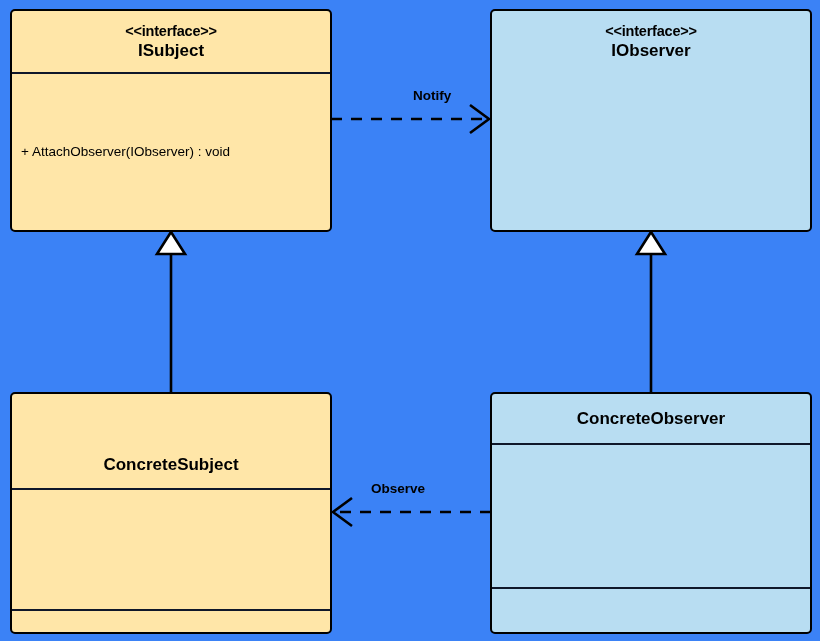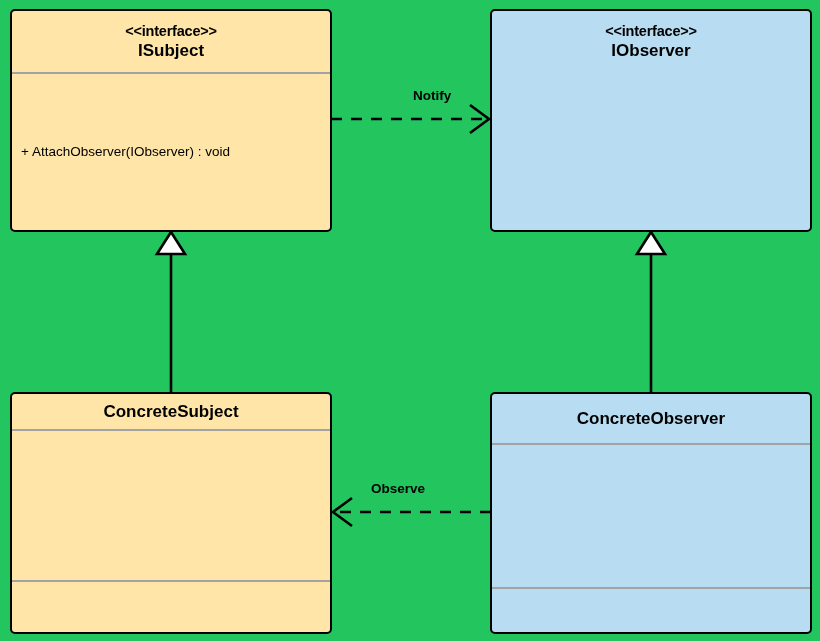--- a/index.html
+++ b/index.html
@@ -15,7 +15,7 @@
     position: relative;
     width: 820px;
     height: 641px;
-    background: #22c55e;
+    background: #3b82f6;
     overflow: hidden;
   }
   svg.edge-layer {

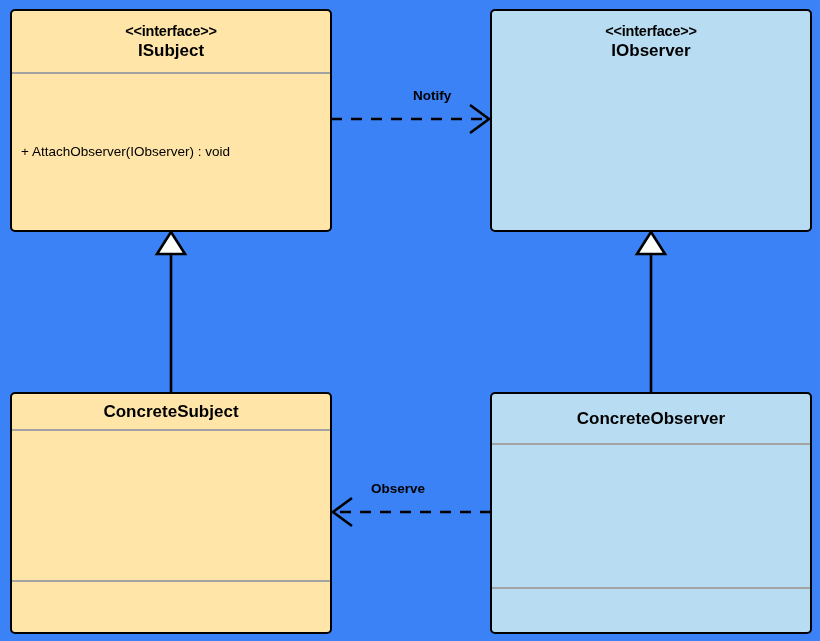--- a/index.html
+++ b/index.html
@@ -43,7 +43,7 @@
     position: relative;
   }
   .compartment + .compartment {
-    border-top: 2px solid #a3a3a3;
+    border-top: 2px solid #0f172a;
   }
   .compartment.header {
     display: flex;

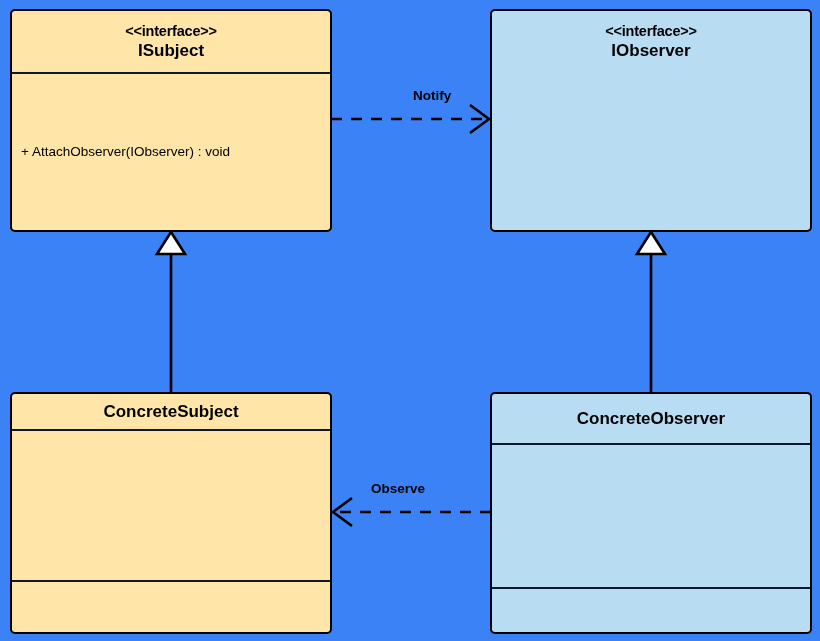--- a/index.html
+++ b/index.html
@@ -136,7 +136,7 @@
   </div>
 
   <div class="uml-class yellow" style="left:10px; top:392px; width:322px; height:242px;">
-    <div class="compartment header" style="height:35px;">
+    <div class="compartment header" style="height:46px;margin-top:48px;">
       <div class="class-name">ConcreteSubject</div>
     </div>
     <div class="compartment empty" style="height:100px;"></div>

